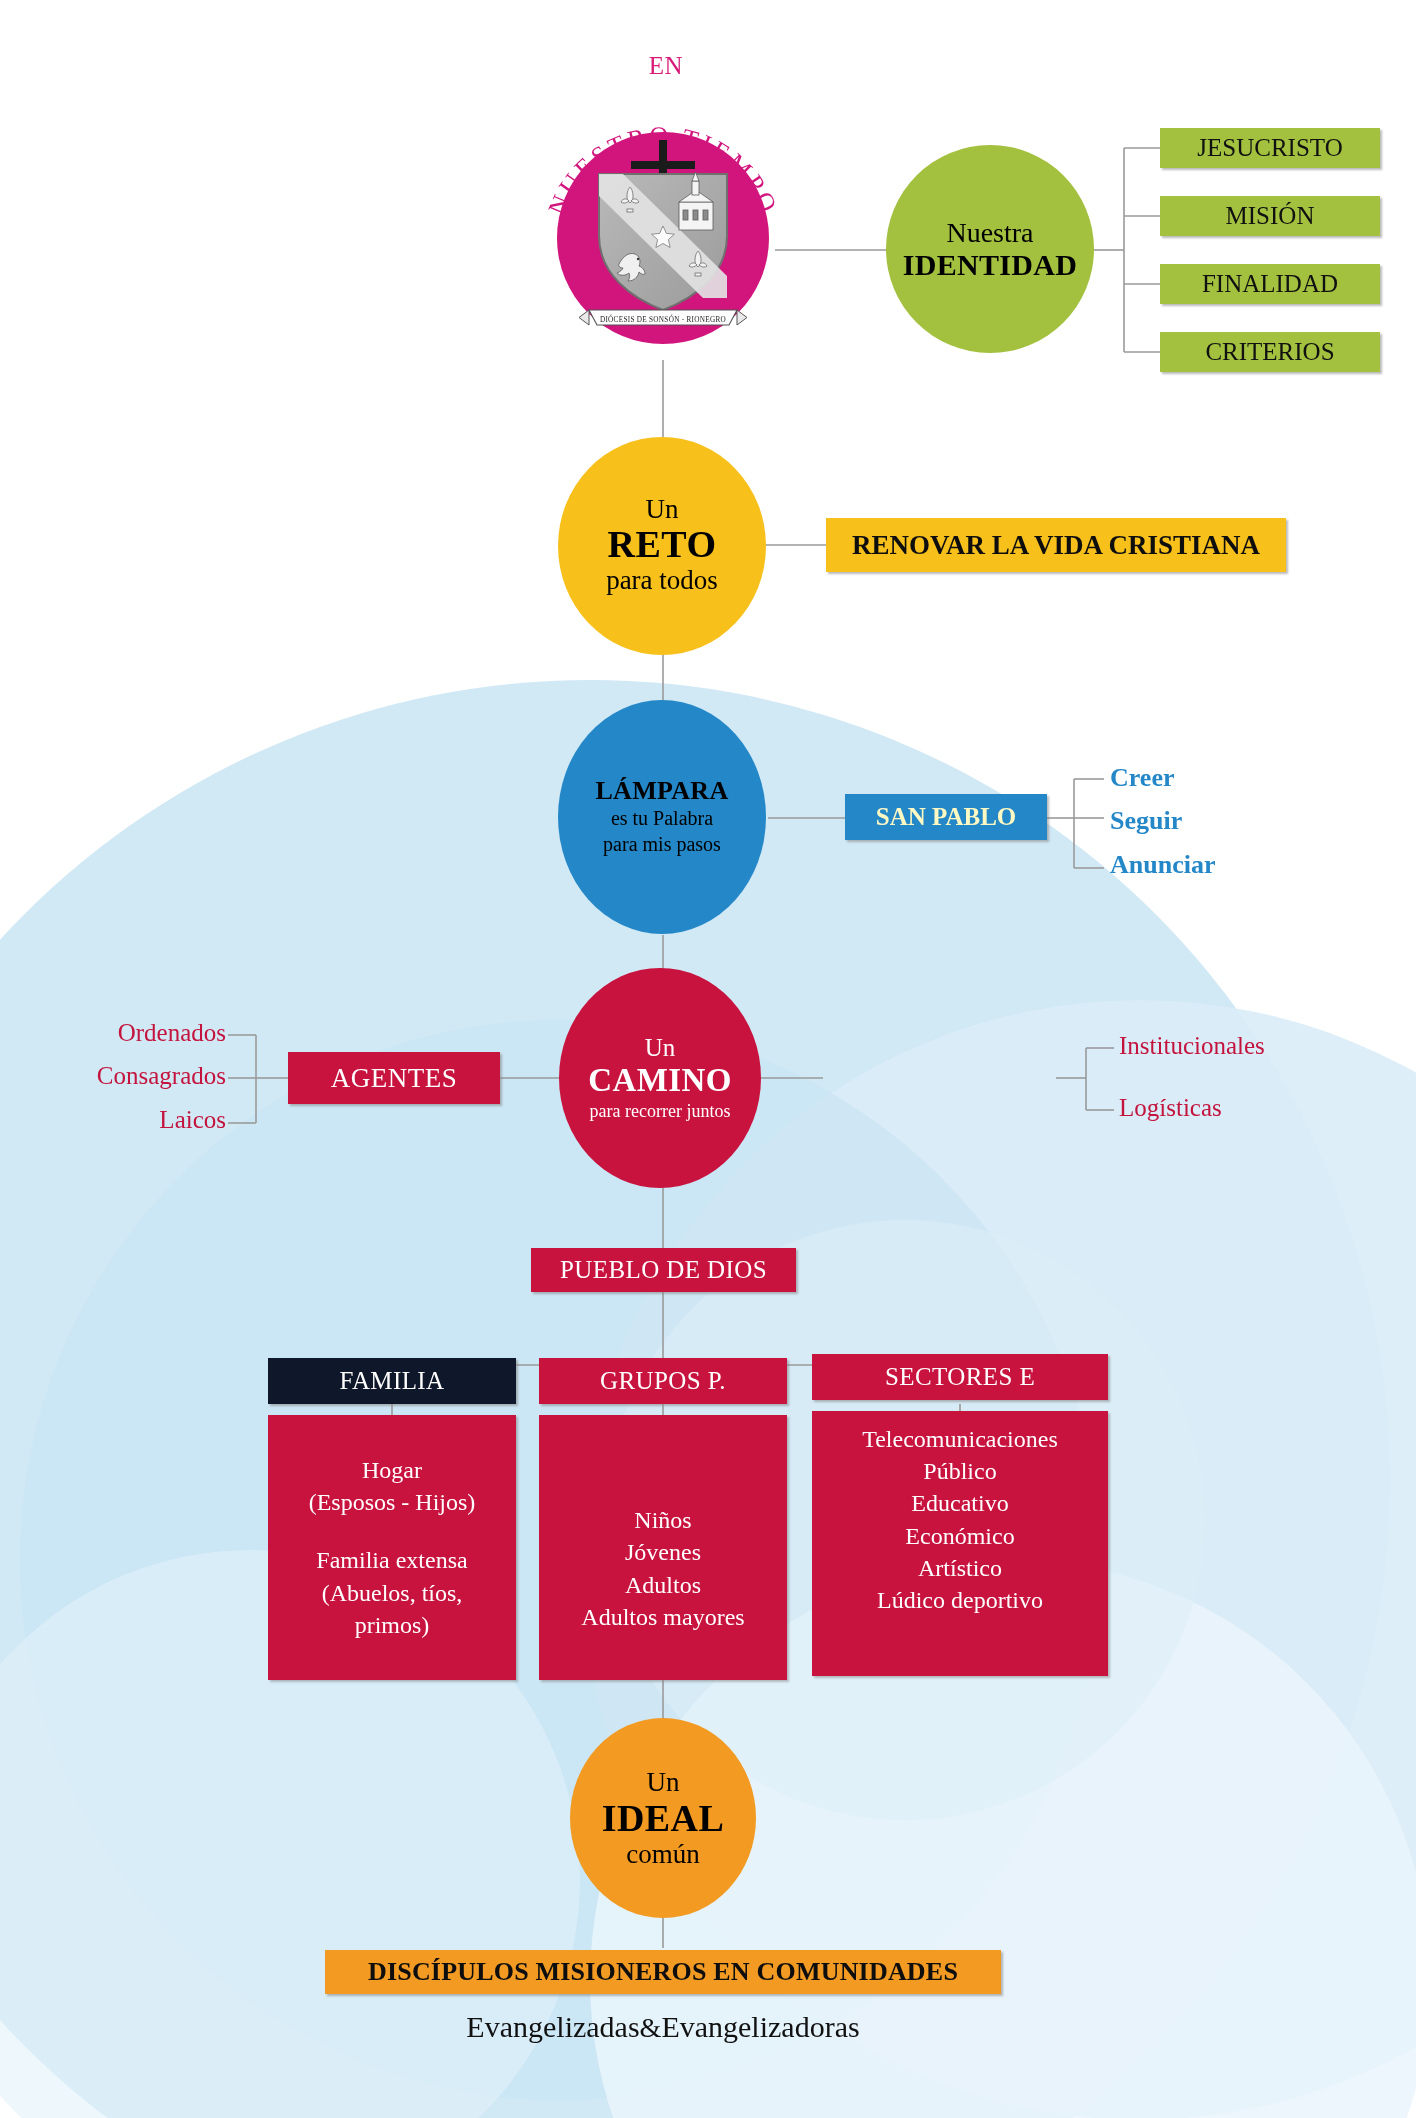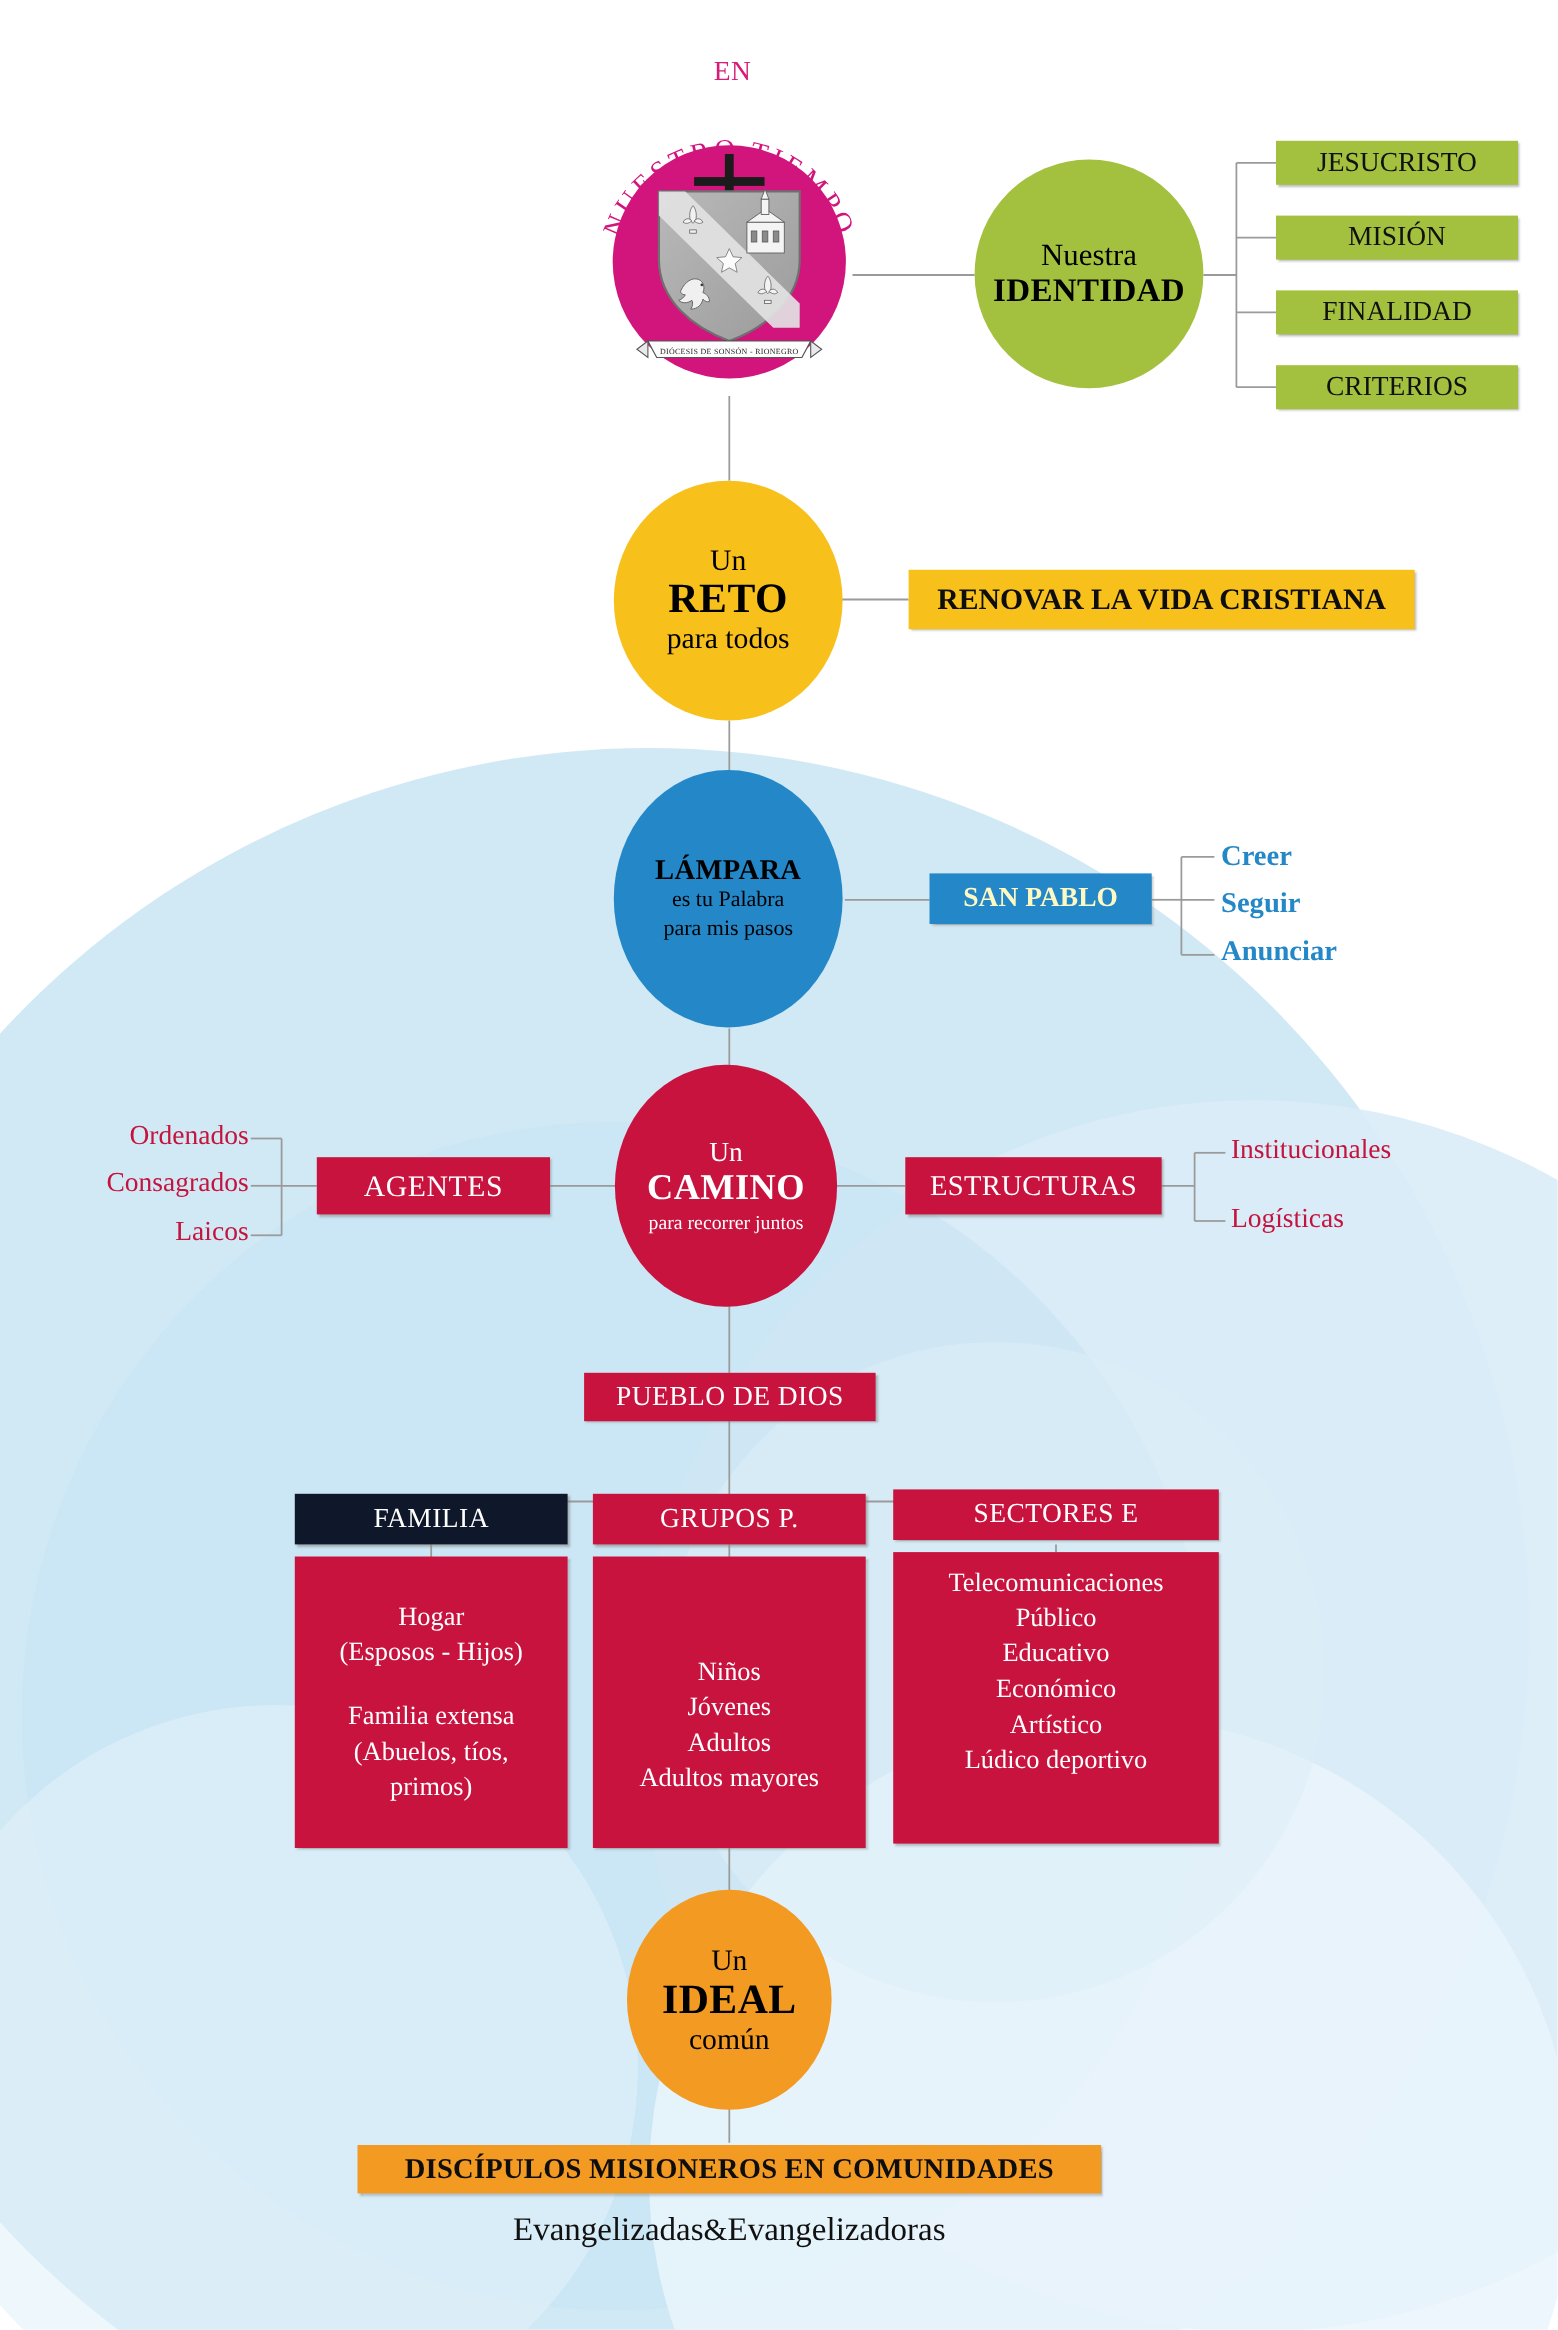--- a/index.html
+++ b/index.html
@@ -283,9 +283,6 @@
     <span class="lbl crim-txt" style="font-size:25px;">Laicos</span>
   </div>
 
-  <div class="node bar" style="left:823px; top:1052px; width:233px; height:52px; background:#C9133F;">
-    <span class="lbl" style="font-size:26px; color:#fff; letter-spacing:.3px;">ESTRUCTURAS</span>
-  </div>
   <div class="node" style="left:1119px; top:1032px;">
     <span class="lbl crim-txt" style="font-size:25px;">Institucionales</span>
   </div>

